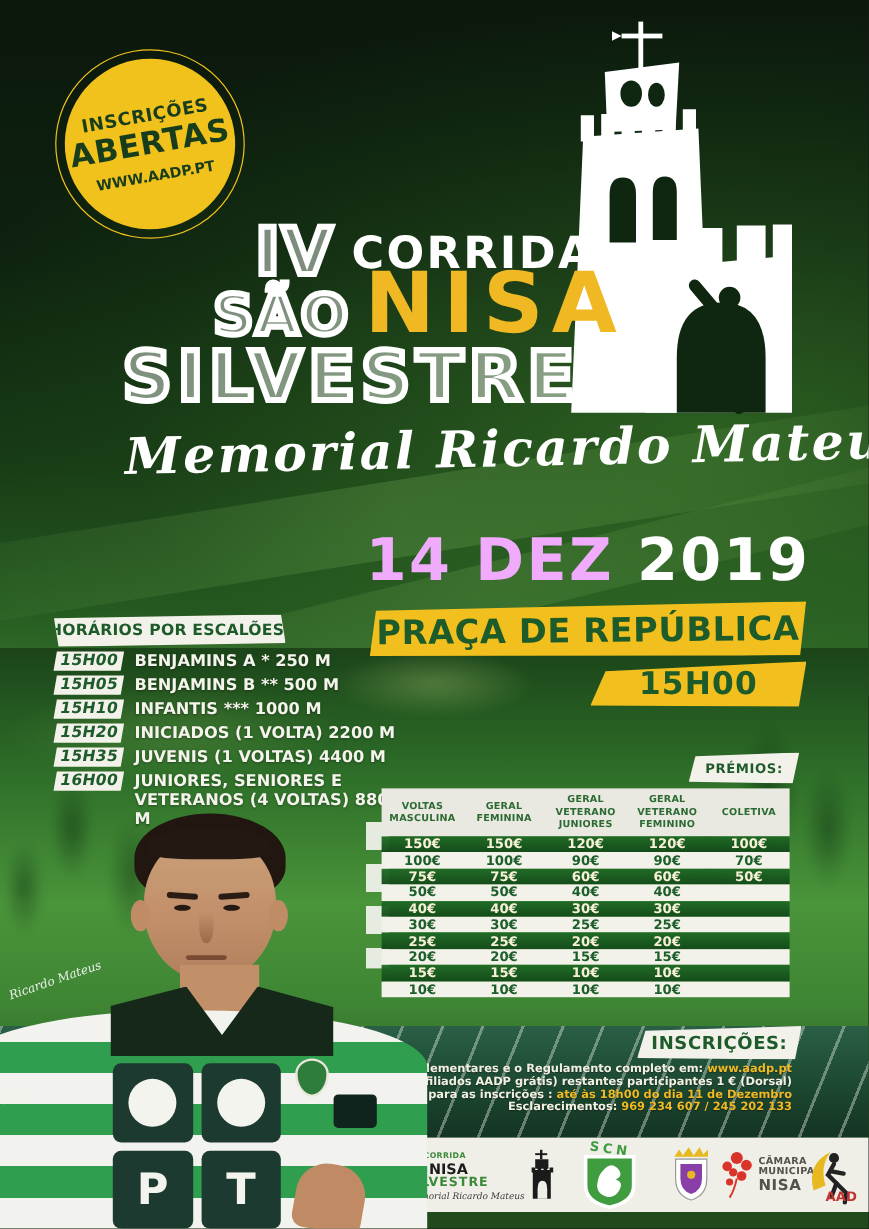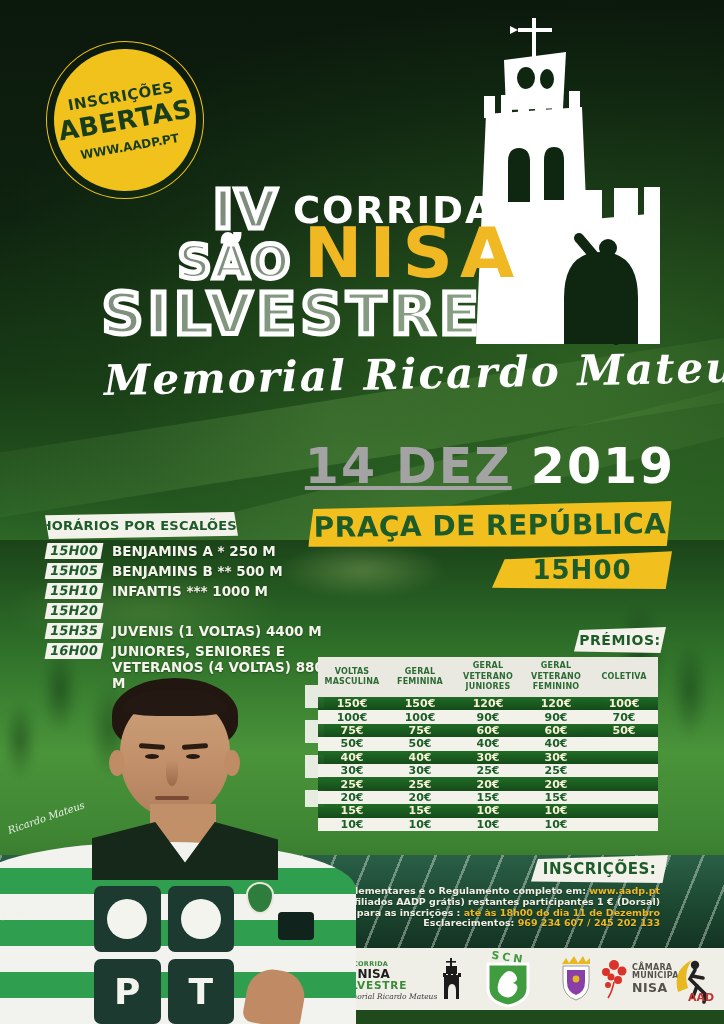--- a/index.html
+++ b/index.html
@@ -63,7 +63,7 @@
   
   .date-line{position:absolute;left:300px;top:442px;width:380px;text-align:center;
     font-size:49px;font-weight:900;letter-spacing:2px;line-height:1;white-space:nowrap;}
-  .date-line .d1{color:#a3a3a3;text-decoration:underline;}
+  .date-line .d1{color:#f0abfc;}
   .date-line .d2{color:#fff;}
   .banner{position:absolute;background:#f2c01e;display:flex;align-items:center;justify-content:center;}
   .loc-banner{left:308px;top:503px;width:364px;height:45px;

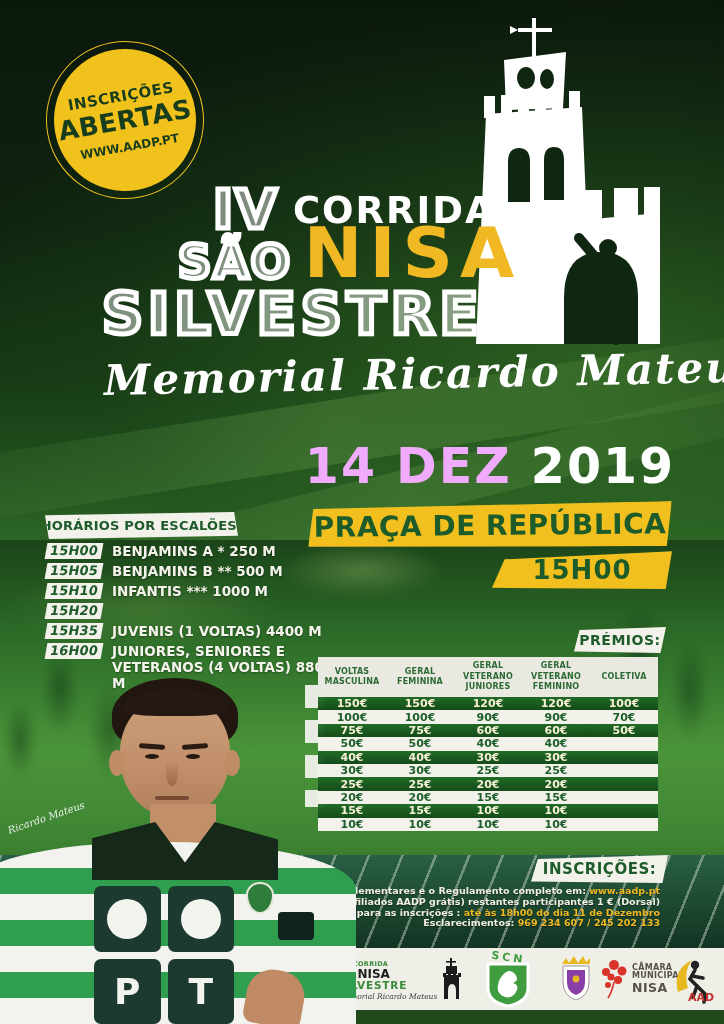--- a/index.html
+++ b/index.html
@@ -252,6 +252,7 @@
       </div>
       <div class="sched-row">
         <span class="time-chip">15H20</span>
+        <span class="sched-label">INICIADOS (1 VOLTA) 2200 M</span>
       </div>
       <div class="sched-row">
         <span class="time-chip">15H35</span>

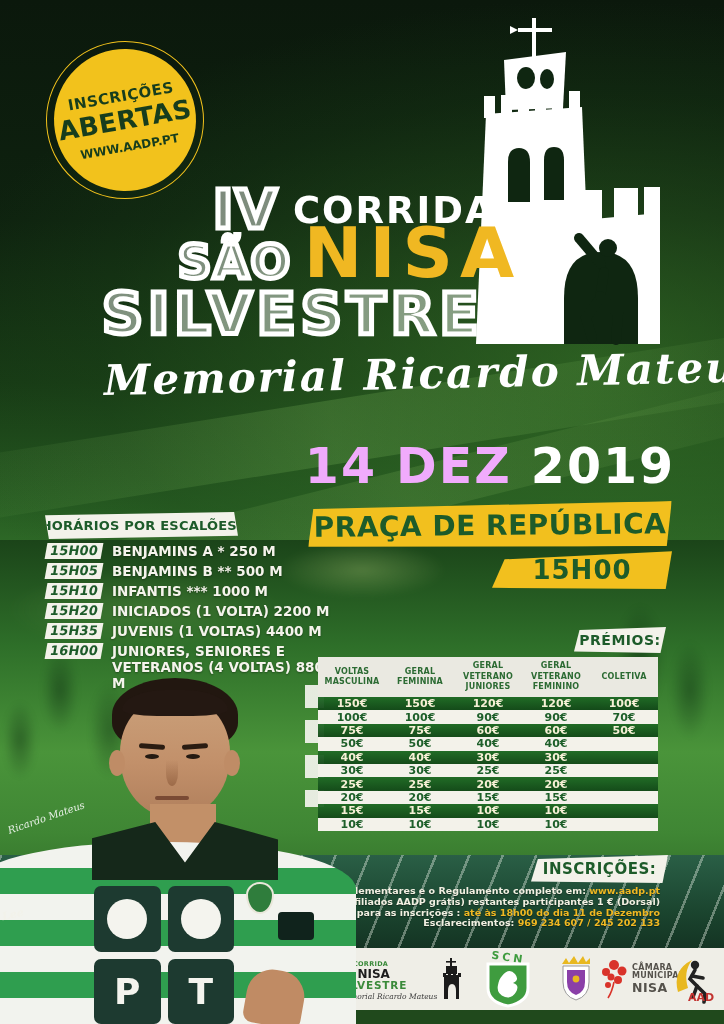--- a/index.html
+++ b/index.html
@@ -78,7 +78,7 @@
   .sched-banner span{font-size:13px;font-weight:800;color:#1d5b2a;letter-spacing:.2px;white-space:nowrap;}
   .premios-banner{left:574px;top:627px;width:92px;height:26px;
     clip-path:polygon(6% 12%,100% 0%,94% 100%,0% 94%);}
-  .premios-banner span{font-size:14px;font-weight:900;color:#1d5b2a;letter-spacing:.5px;}
+  .premios-banner span{font-size:11px;font-weight:900;color:#1d5b2a;letter-spacing:.5px;}
   .insc-banner{left:531px;top:855px;width:137px;height:28px;
     clip-path:polygon(5% 14%,100% 0%,96% 100%,0% 95%);}
   .insc-banner span{font-size:15px;font-weight:900;color:#1d5b2a;letter-spacing:.5px;}

